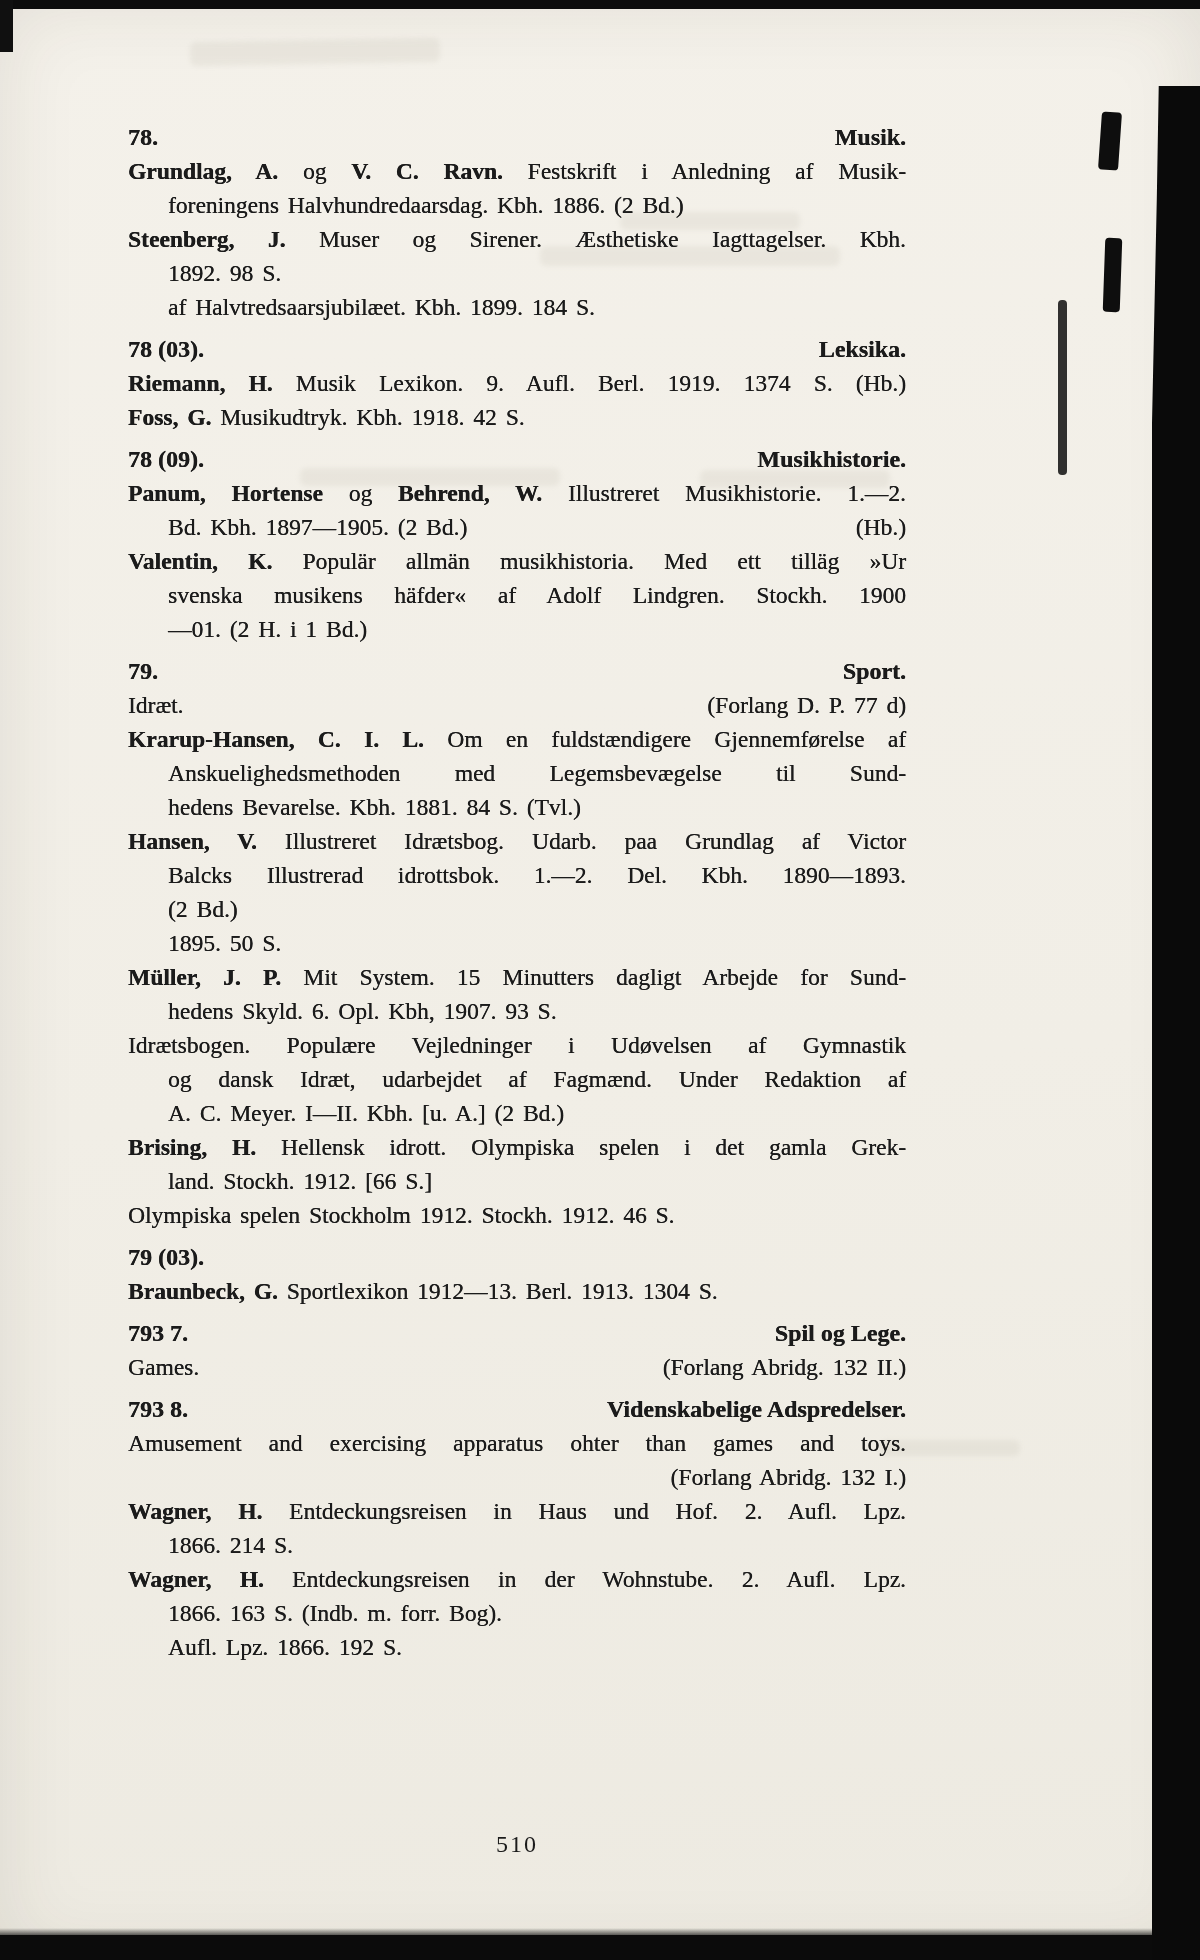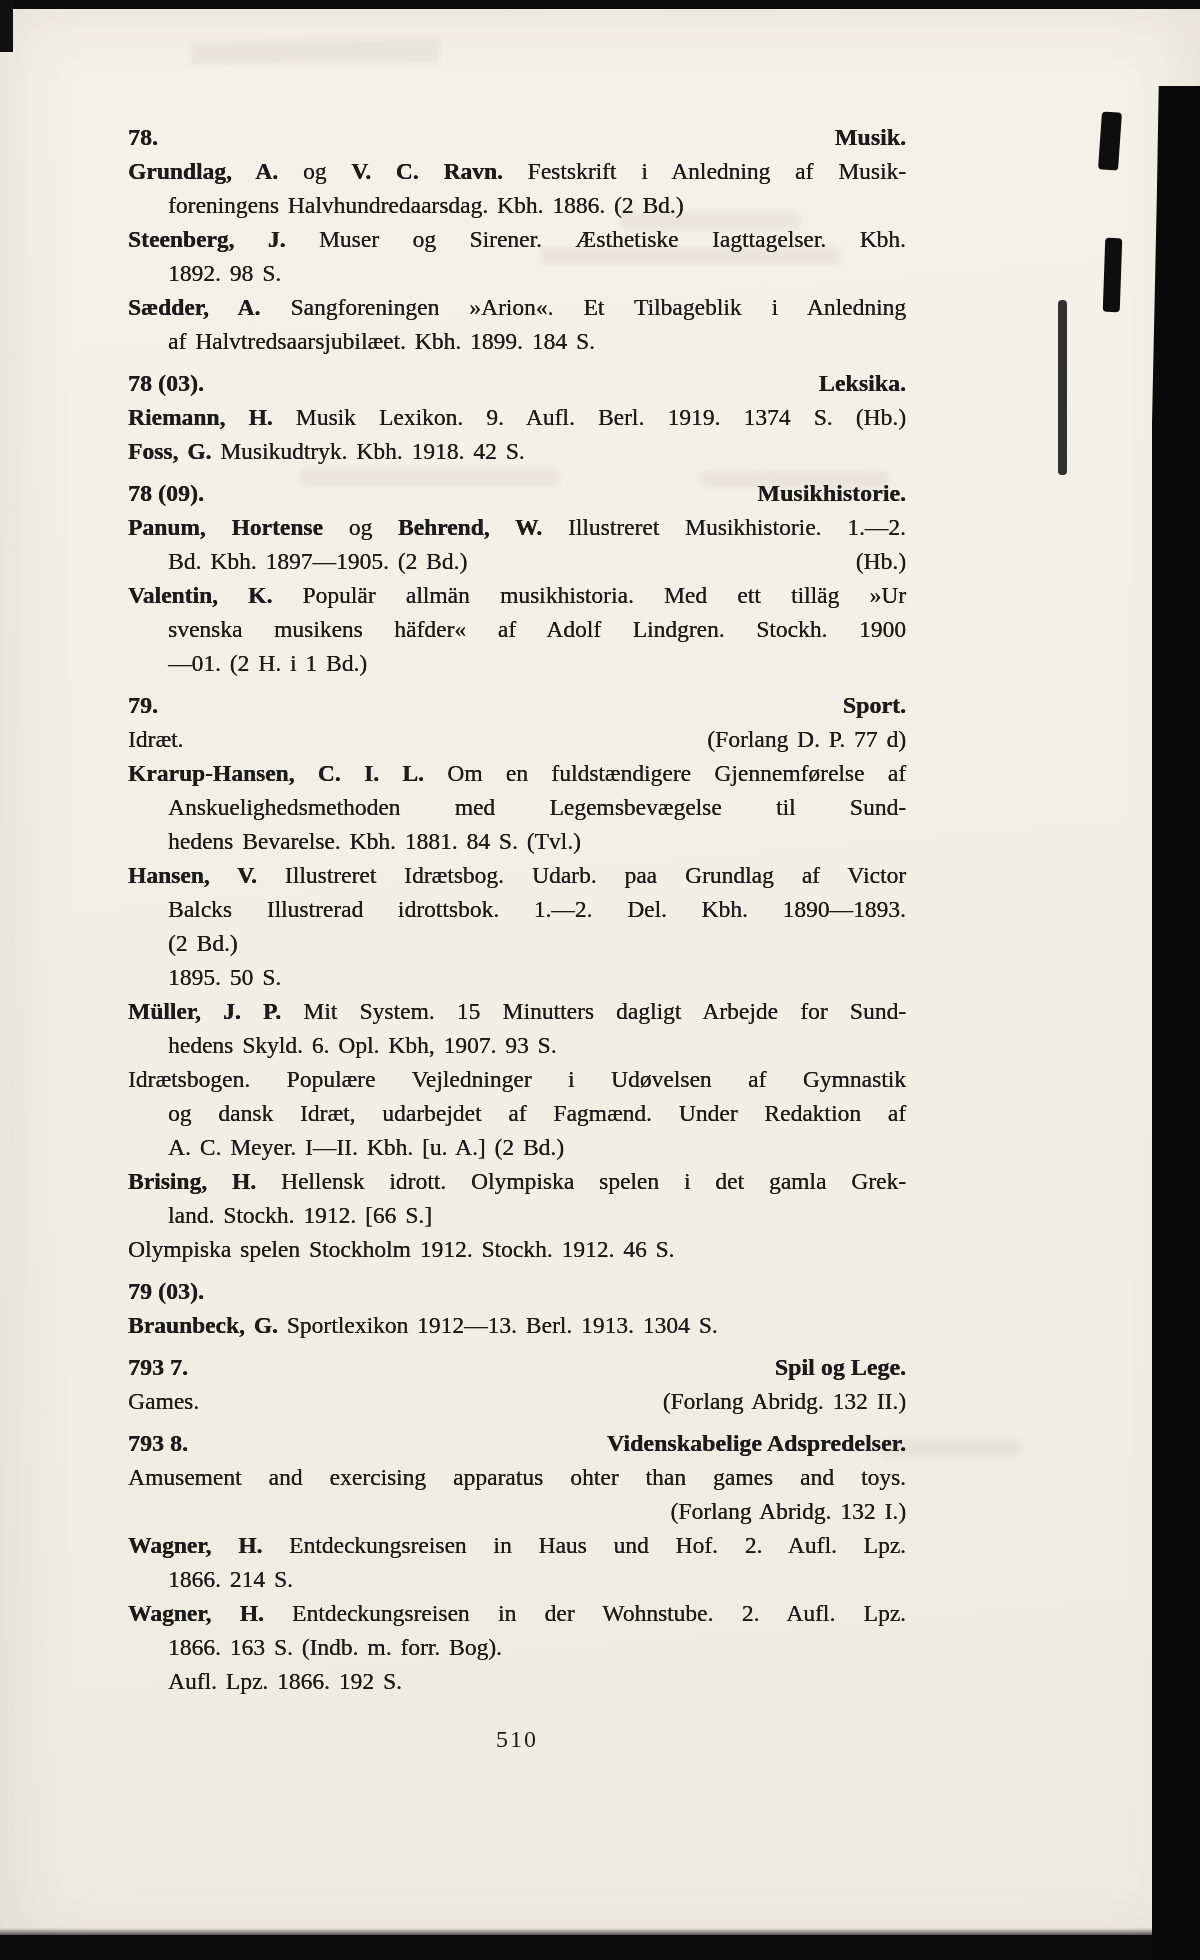--- a/index.html
+++ b/index.html
@@ -91,7 +91,6 @@
       <div class="line indent"><span>foreningens Halvhundredaarsdag. Kbh. 1886. (2 Bd.)</span></div>
       <div class="line justify"><span><b>Steenberg, J.</b> Muser og Sirener. Æsthetiske Iagttagelser. Kbh.</span></div>
       <div class="line indent"><span>1892. 98 S.</span></div>
-      <div class="line justify"><span><b>Sædder, A.</b> Sangforeningen »Arion«. Et Tilbageblik i Anledning</span></div>
       <div class="line indent"><span>af Halvtredsaarsjubilæet. Kbh. 1899. 184 S.</span></div>
       <div class="sec-header">
         <span>78 (03).</span>

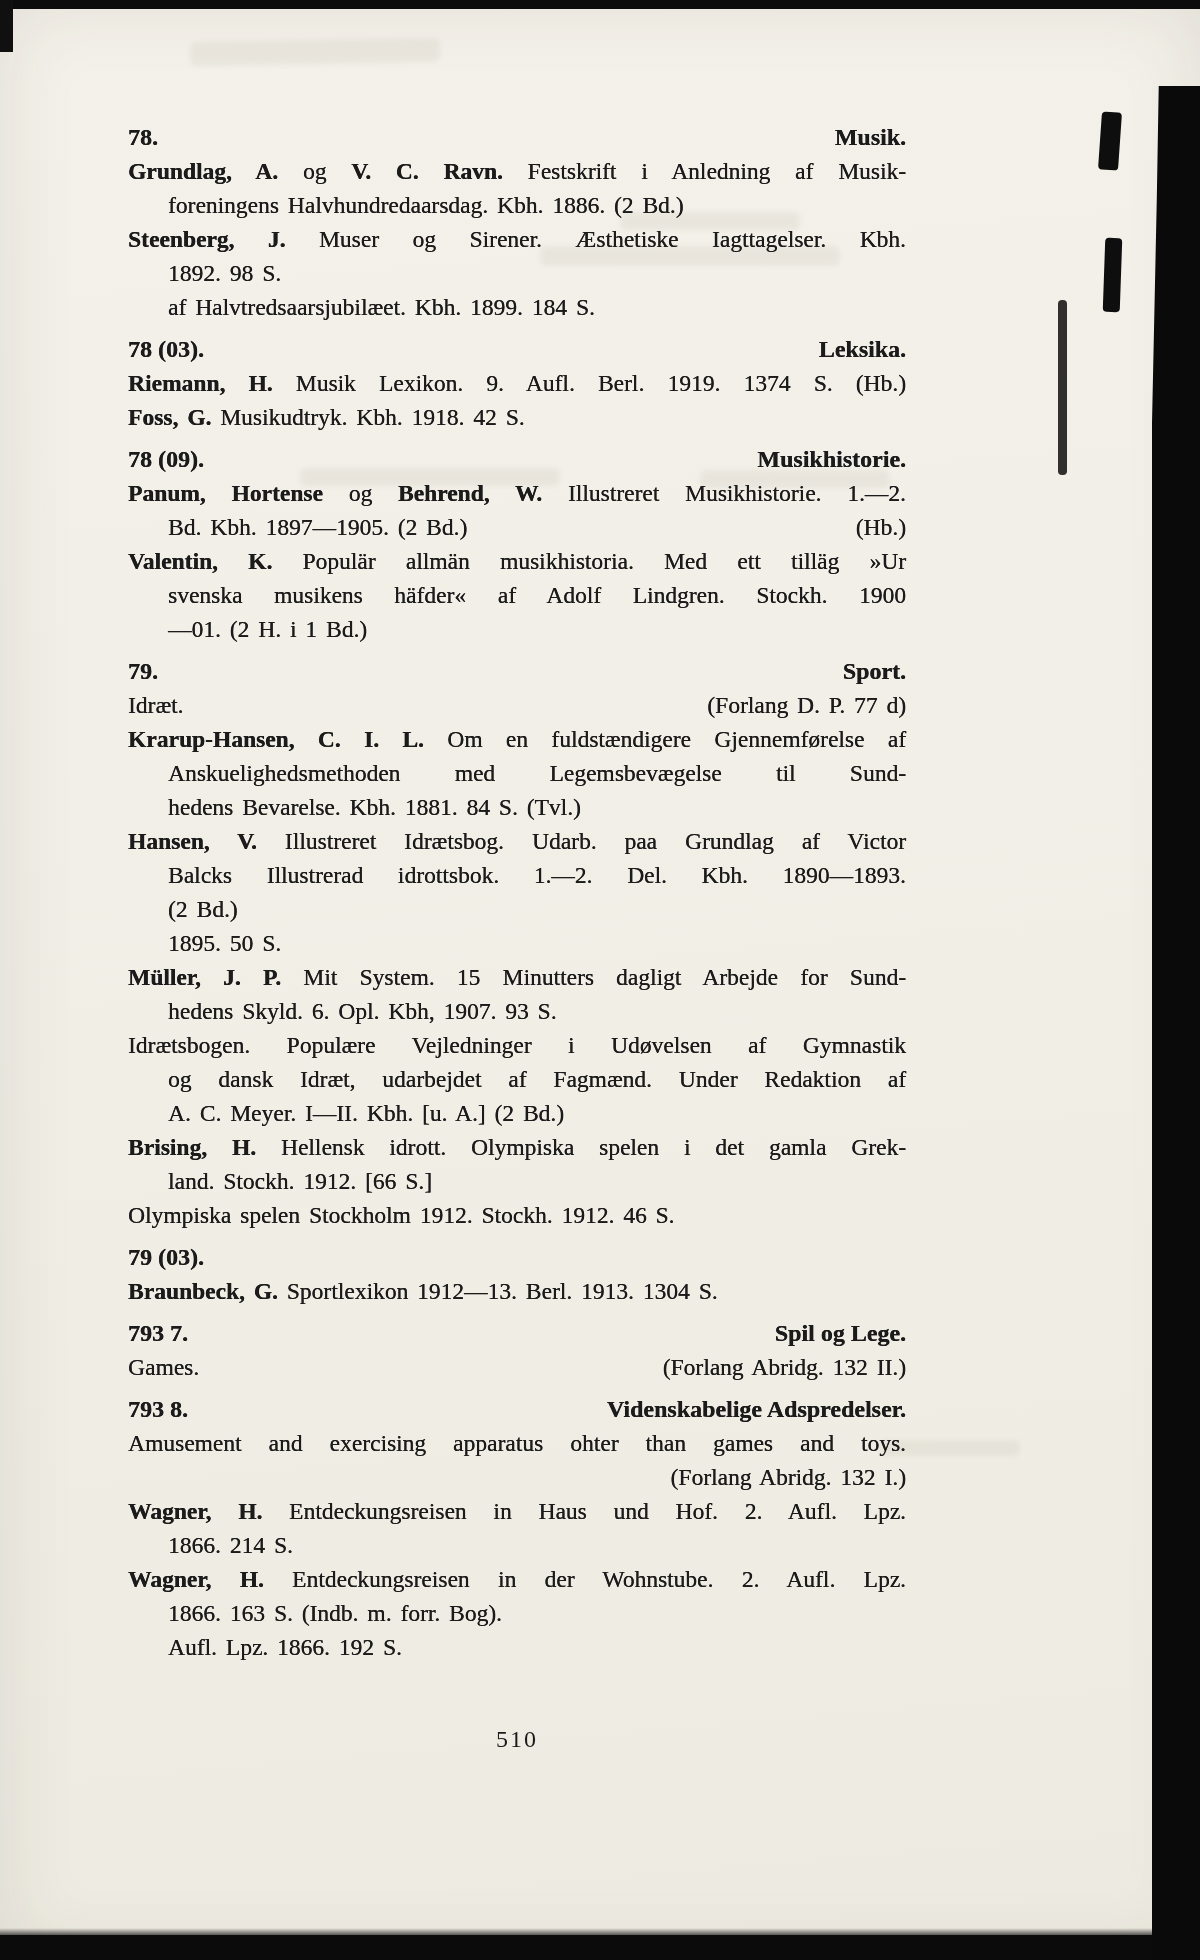--- a/index.html
+++ b/index.html
@@ -45,7 +45,7 @@
     position: absolute;
     left: 128px;
     width: 778px;
-    top: 1722px;
+    top: 1827px;
     text-align: center;
     font-size: 24px;
     line-height: 34px;

